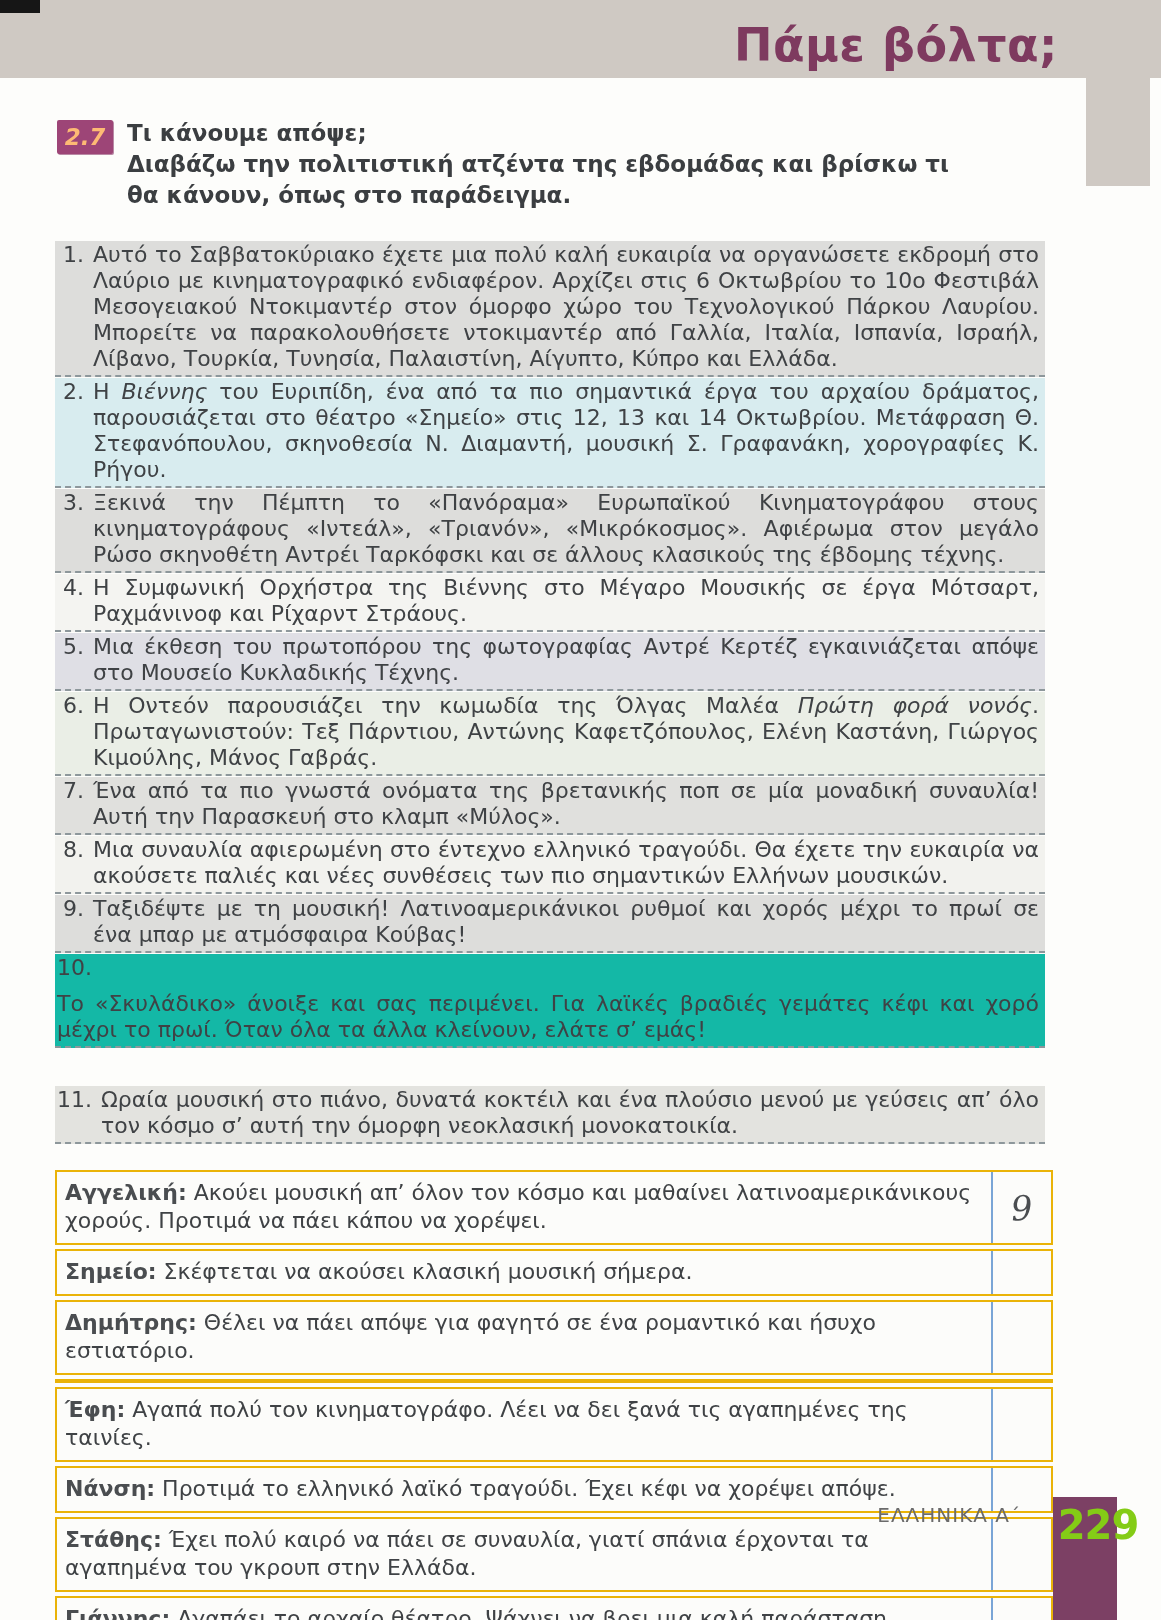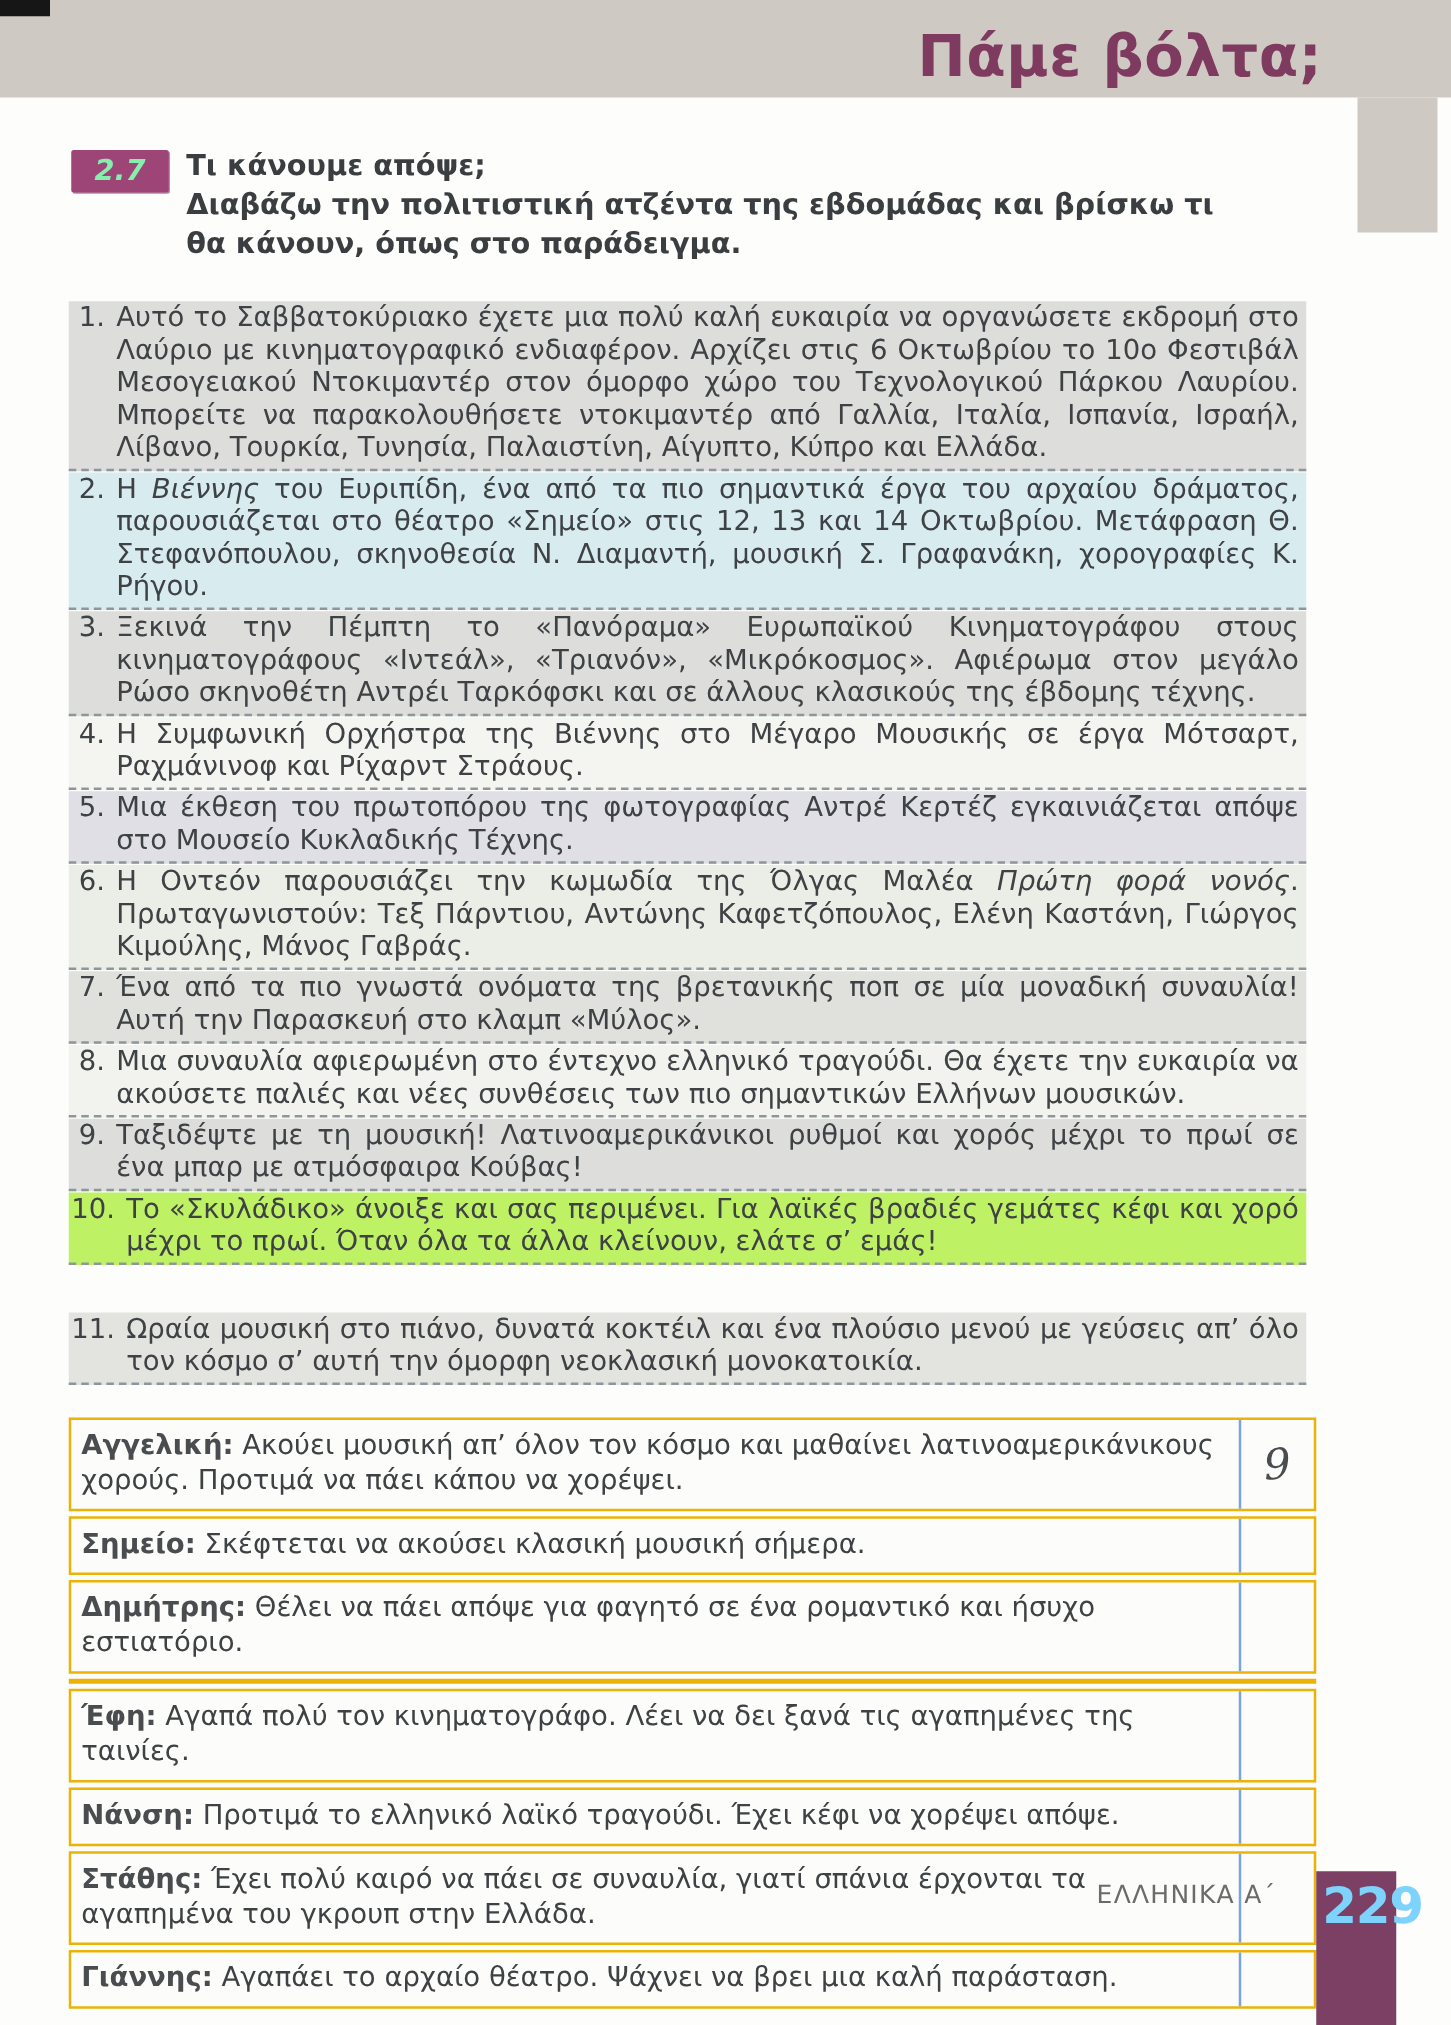--- a/index.html
+++ b/index.html
@@ -22,8 +22,8 @@
   .content{position:absolute;left:55px;top:118px;width:990px;}
   .ex-head{display:flex;align-items:flex-start;}
   .ex-badge{
-    flex:0 0 auto;width:78px;height:34px;margin:2px 14px 0 2px;
-    background:#9d4577;color:#86efac;font-weight:bold;font-style:italic;
+    flex:0 0 auto;width:56px;height:34px;margin:2px 14px 0 2px;
+    background:#9d4577;color:#fdba74;font-weight:bold;font-style:italic;
     font-size:23px;display:flex;align-items:center;justify-content:center;
     border-radius:2px;box-shadow:1px 1px 0 #b98aa5;
   }

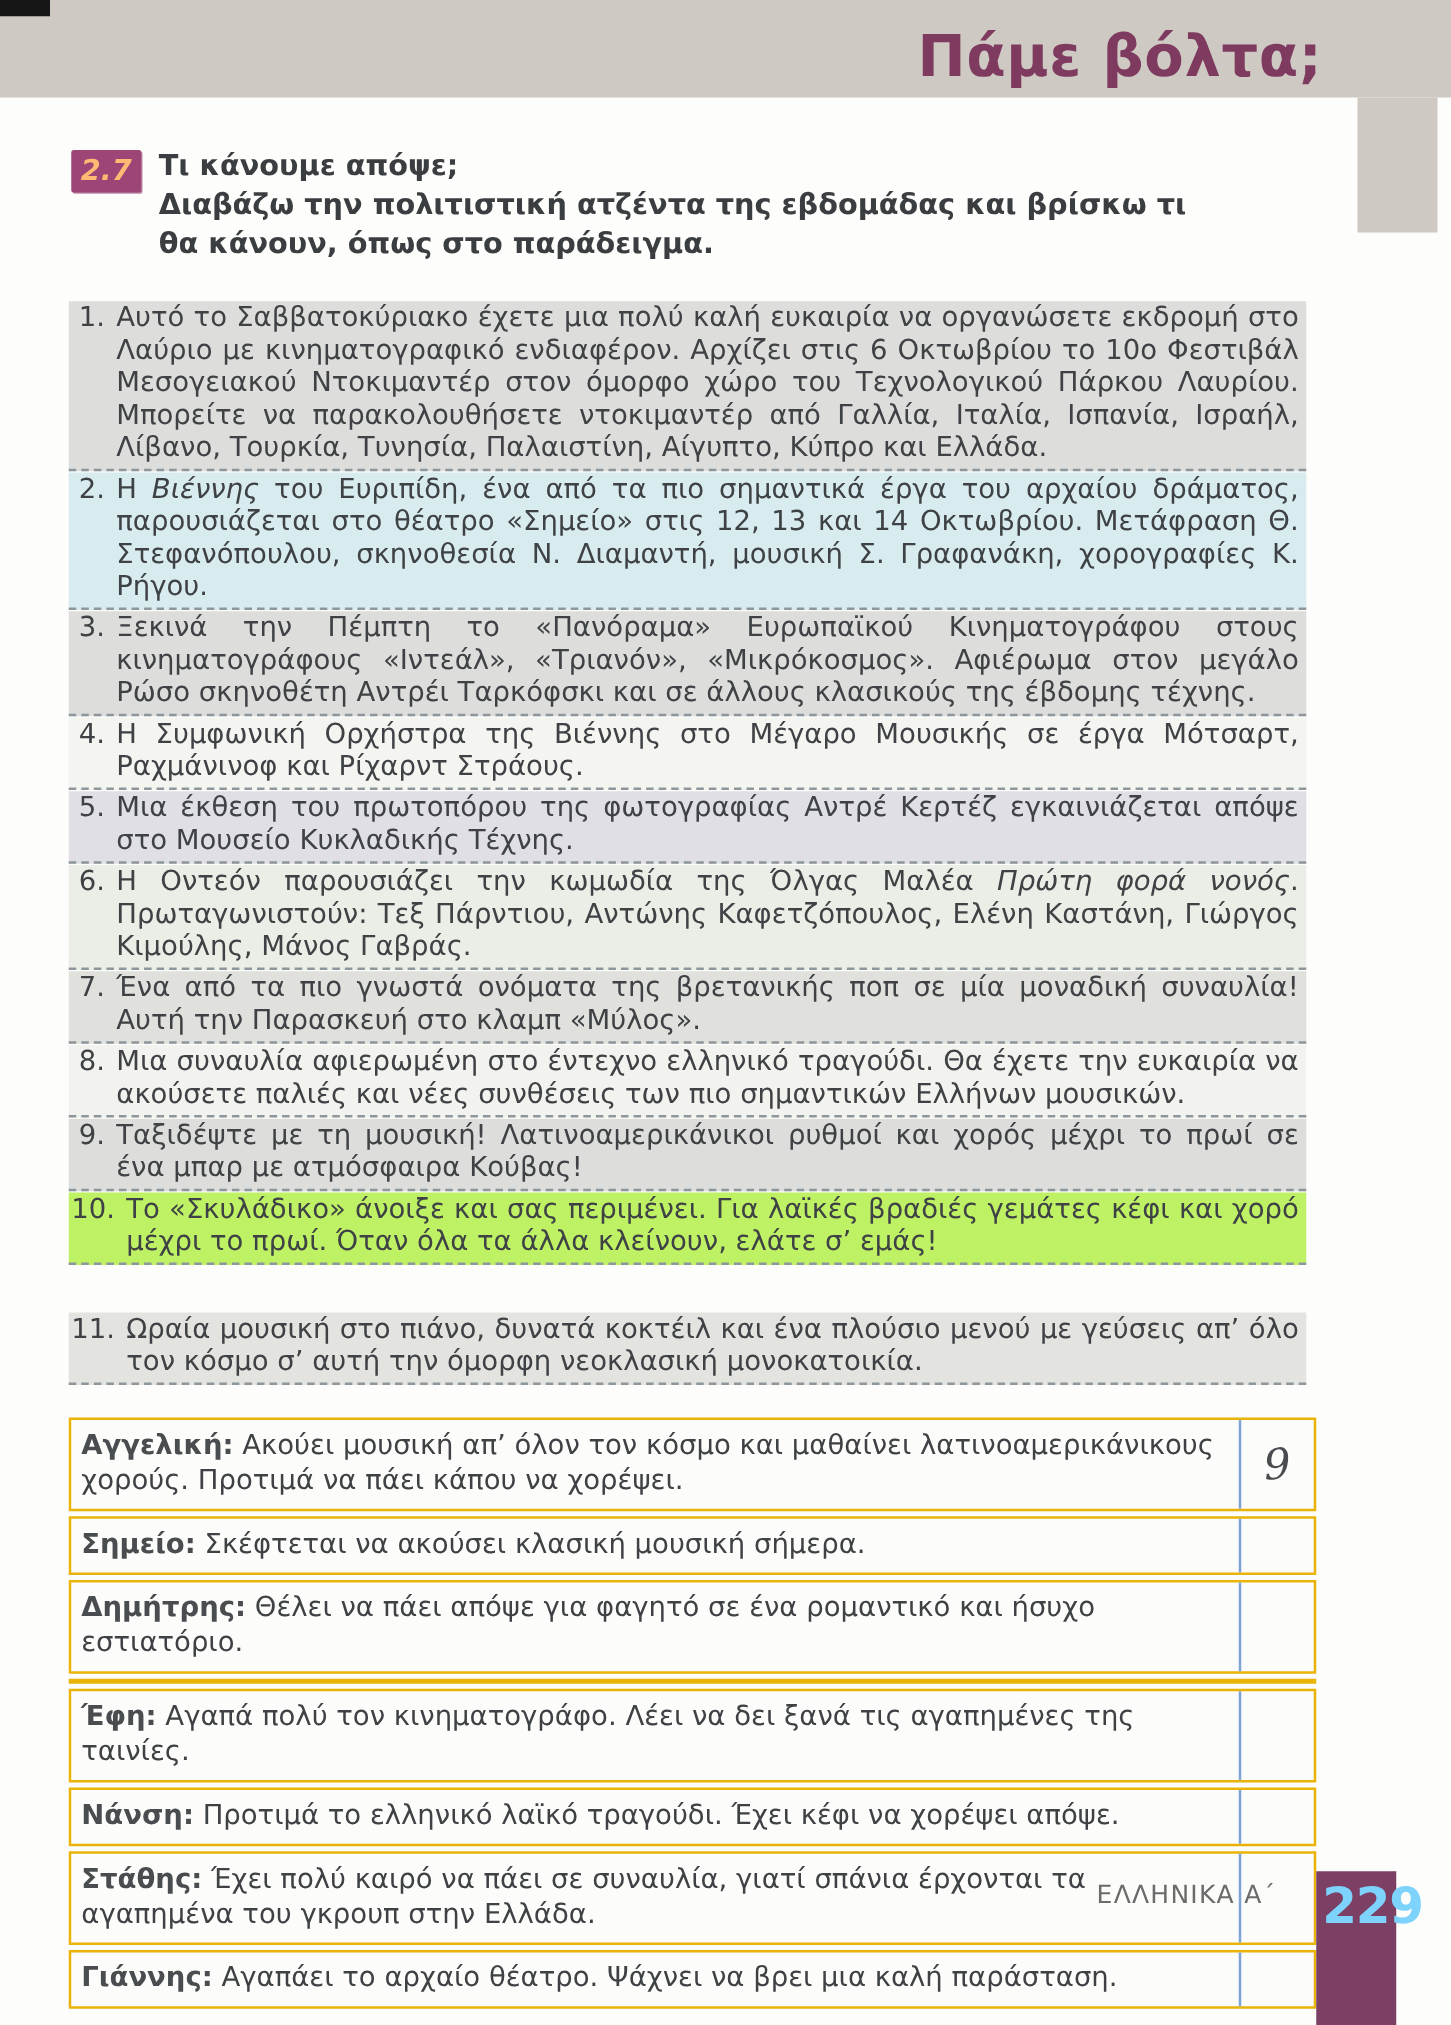--- a/index.html
+++ b/index.html
@@ -141,7 +141,7 @@
       <div class="agenda-text"><span>Ταξιδέψτε με τη μουσική! Λατινοαμερικάνικοι ρυθμοί και χορός μέχρι το πρωί σε ένα μπαρ με ατμόσφαιρα Κούβας!</span><span class="it"></span><span></span></div>
     </div>
 
-    <div class="agenda-item" style="background: #bef264;">
+    <div class="agenda-item" style="background: #14b8a6; flex-direction: column;">
       <div class="agenda-num">10.</div>
       <div class="agenda-text"><span>Το «Σκυλάδικο» άνοιξε και σας περιμένει. Για λαϊκές βραδιές γεμάτες κέφι και χορό μέχρι το πρωί. Όταν όλα τα άλλα κλείνουν, ελάτε σ’ εμάς!</span><span class="it"></span><span></span></div>
     </div>

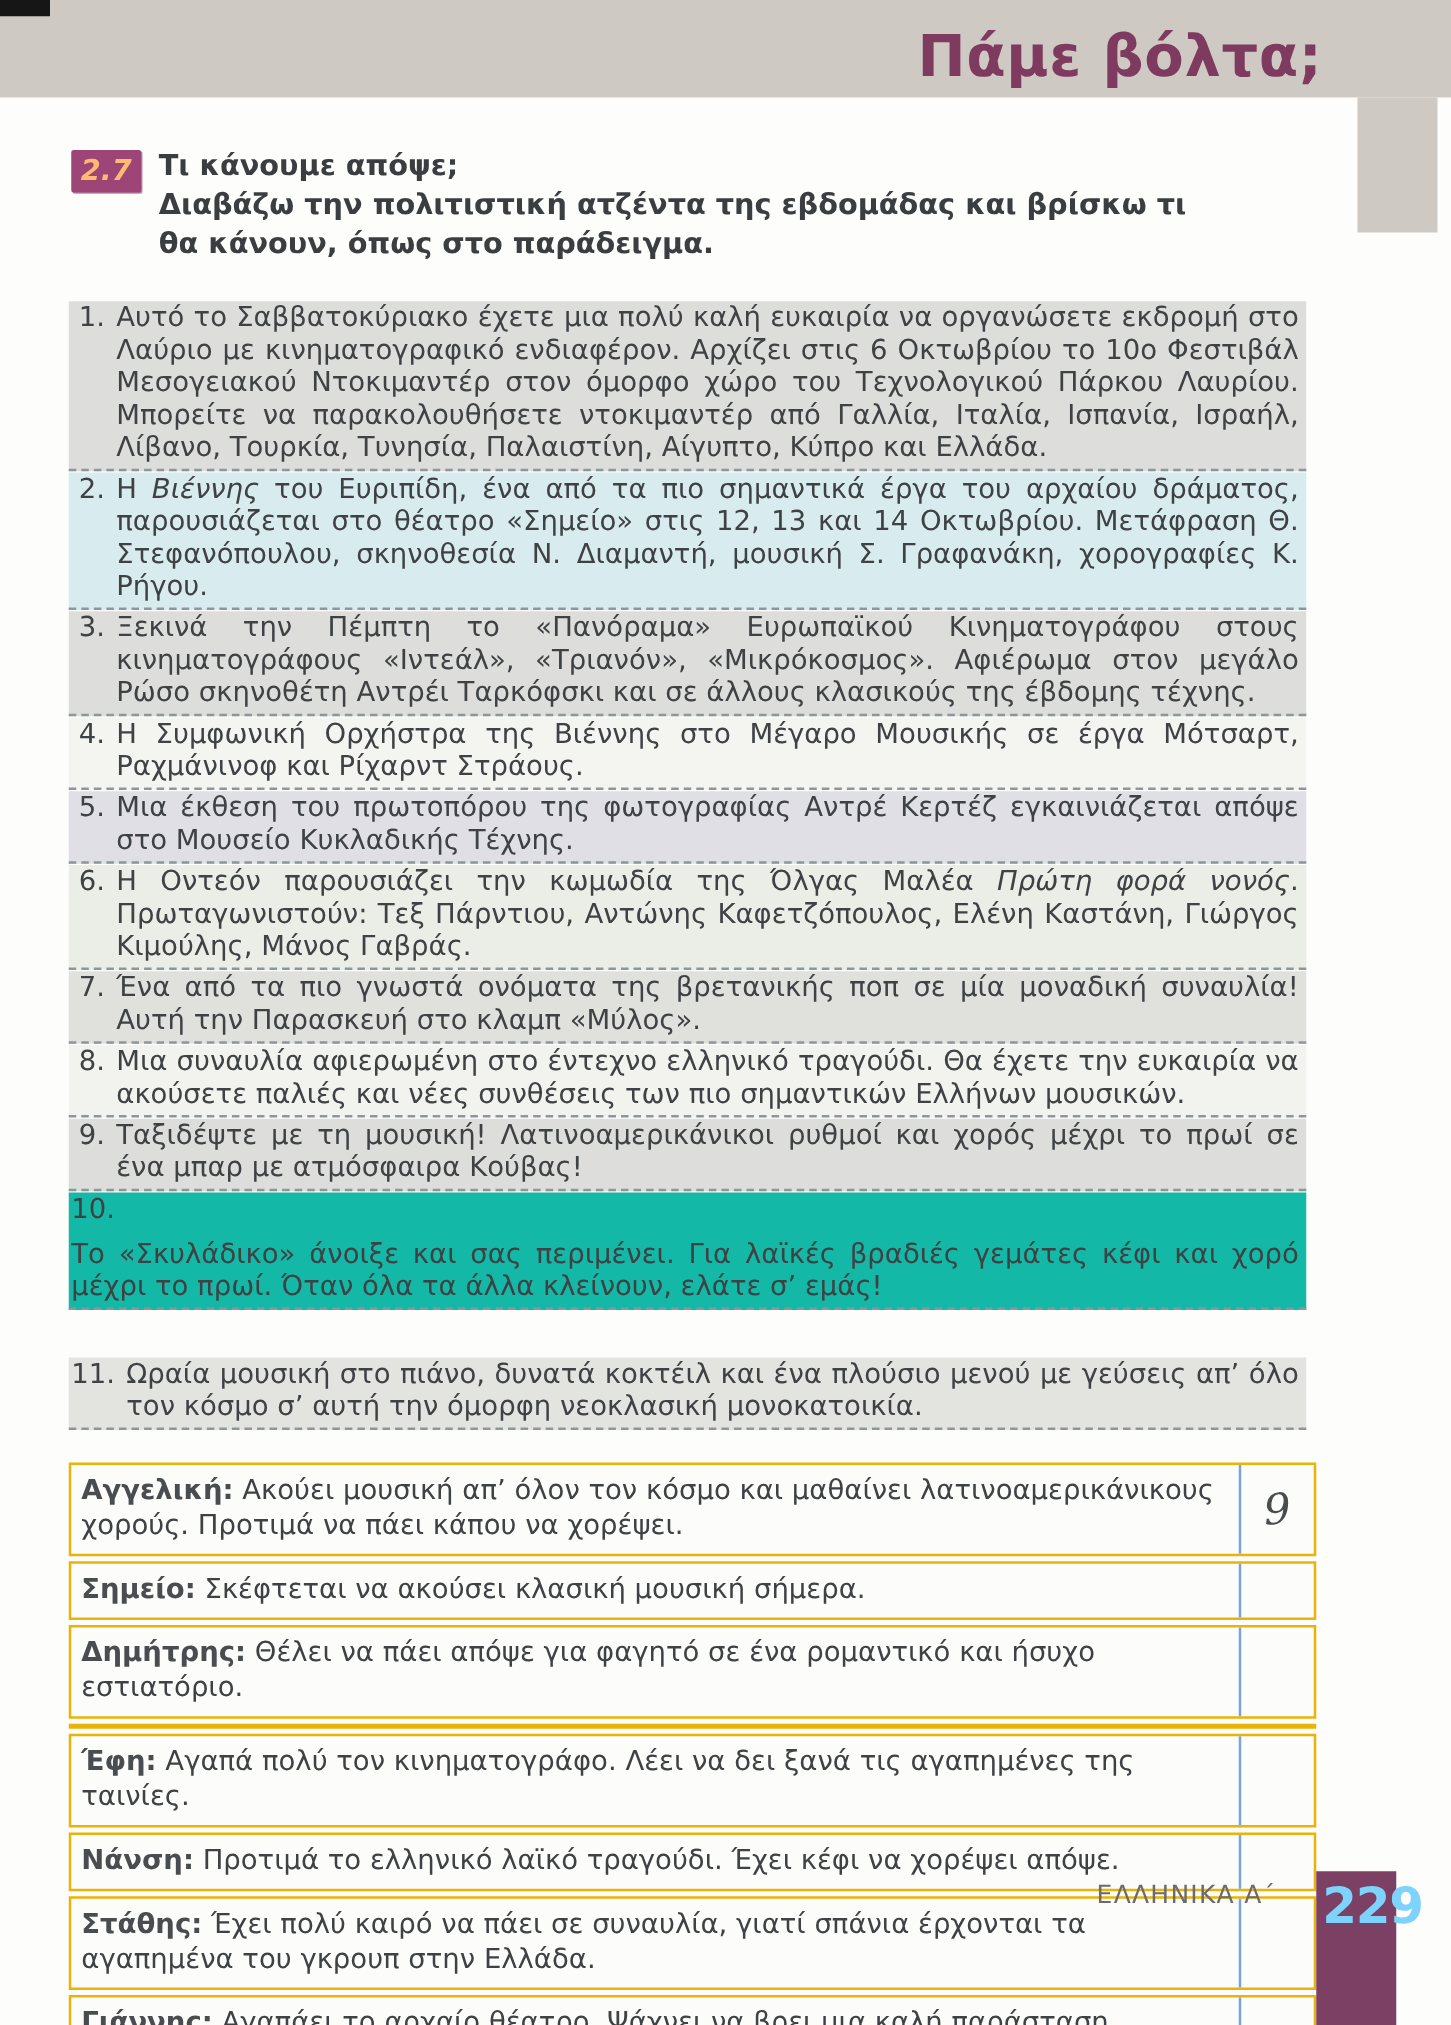--- a/index.html
+++ b/index.html
@@ -70,7 +70,7 @@
     background:#7c4064;display:flex;align-items:flex-start;justify-content:center;
   }
   .page-num{
-    color:#7dd3fc;font-weight:800;font-size:40px;line-height:1;
+    color:#84cc16;font-weight:800;font-size:40px;line-height:1;
     margin-top:8px;letter-spacing:-1px;
     font-family:"DejaVu Sans","Liberation Sans",sans-serif;
     margin-left:26px;

